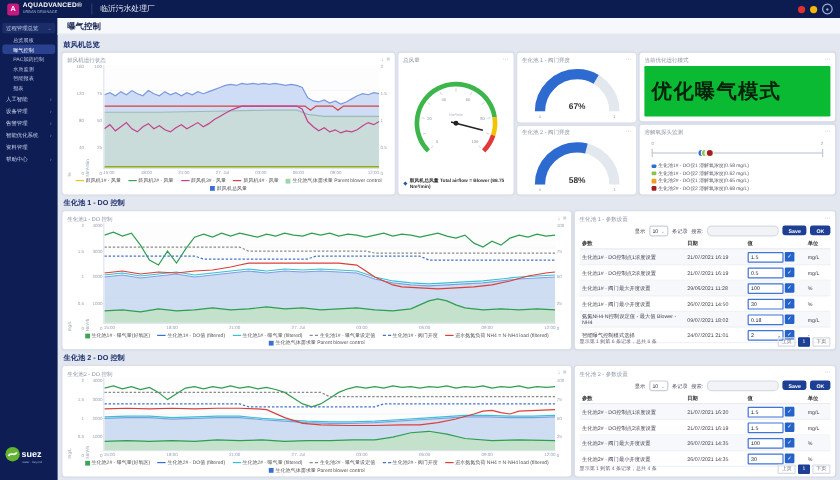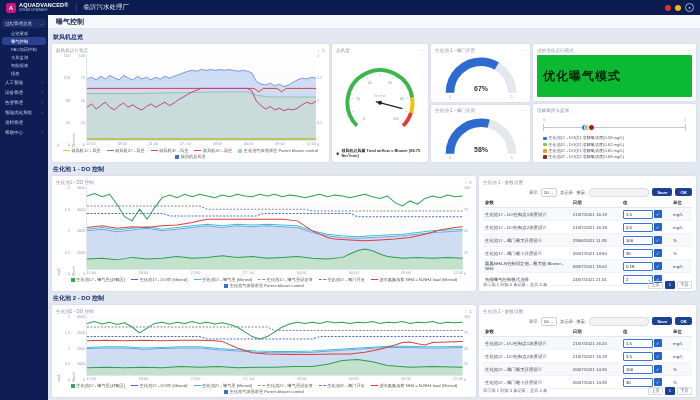--- a/index.html
+++ b/index.html
@@ -57,7 +57,7 @@
   .diamond{color:#2457a8;font-size:4.5px;}
   .donut-body{flex:1;display:flex;align-items:center;justify-content:center;}
   .mode-banner{flex:1;margin:1px 0 2px;display:flex;align-items:center;padding-left:6px;border-radius:1px;}
-  .mode-text{font-size:12px;font-weight:bold;color:#05230b;letter-spacing:1px;}
+  .mode-text{font-size:17px;font-weight:bold;color:#05230b;letter-spacing:1px;}
   .slider-zone{position:relative;height:16px;margin:4px 6px 1px;}
   .slider-line{position:absolute;left:0;right:0;top:9px;height:1px;background:#c3c9d4;}
   .slider-end{position:absolute;top:6px;width:1px;height:7px;background:#c3c9d4;}

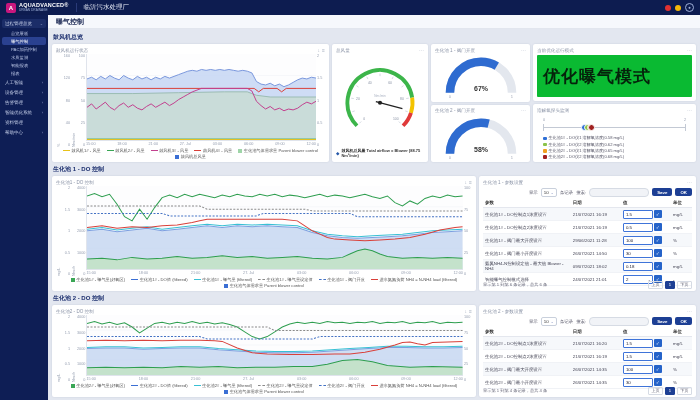--- a/index.html
+++ b/index.html
@@ -146,6 +146,14 @@
             <span class="sb-car">›</span>
           </div>
         </div>
+      <div class="sb-logo">
+        <svg width="38" height="17" viewBox="0 0 76 34">
+          <circle cx="13" cy="13" r="12" fill="#63b32e"></circle>
+          <path d="M6,16 C10,8 16,18 20,10" stroke="#fff" stroke-width="3" fill="none"></path>
+          <text x="28" y="18" fill="#fff" font-size="15" font-weight="bold" font-family="Liberation Sans, sans-serif">suez</text>
+          <text x="29" y="27" fill="#9fb0d8" font-size="5" font-family="Liberation Sans, sans-serif">water · beyond</text>
+        </svg>
+      </div>
     </div>
 
     <div class="main">

